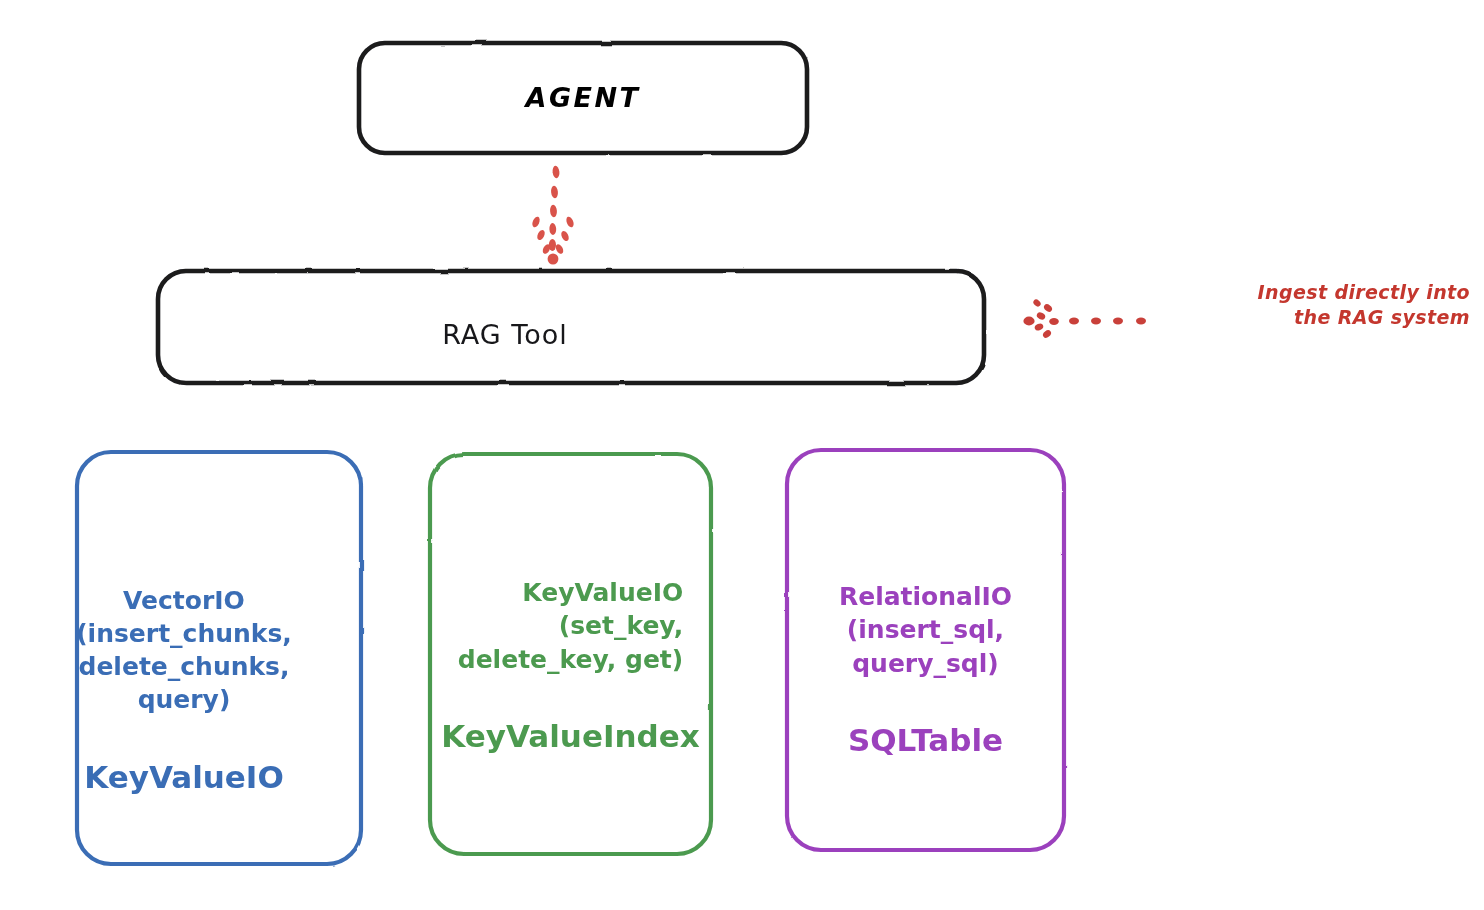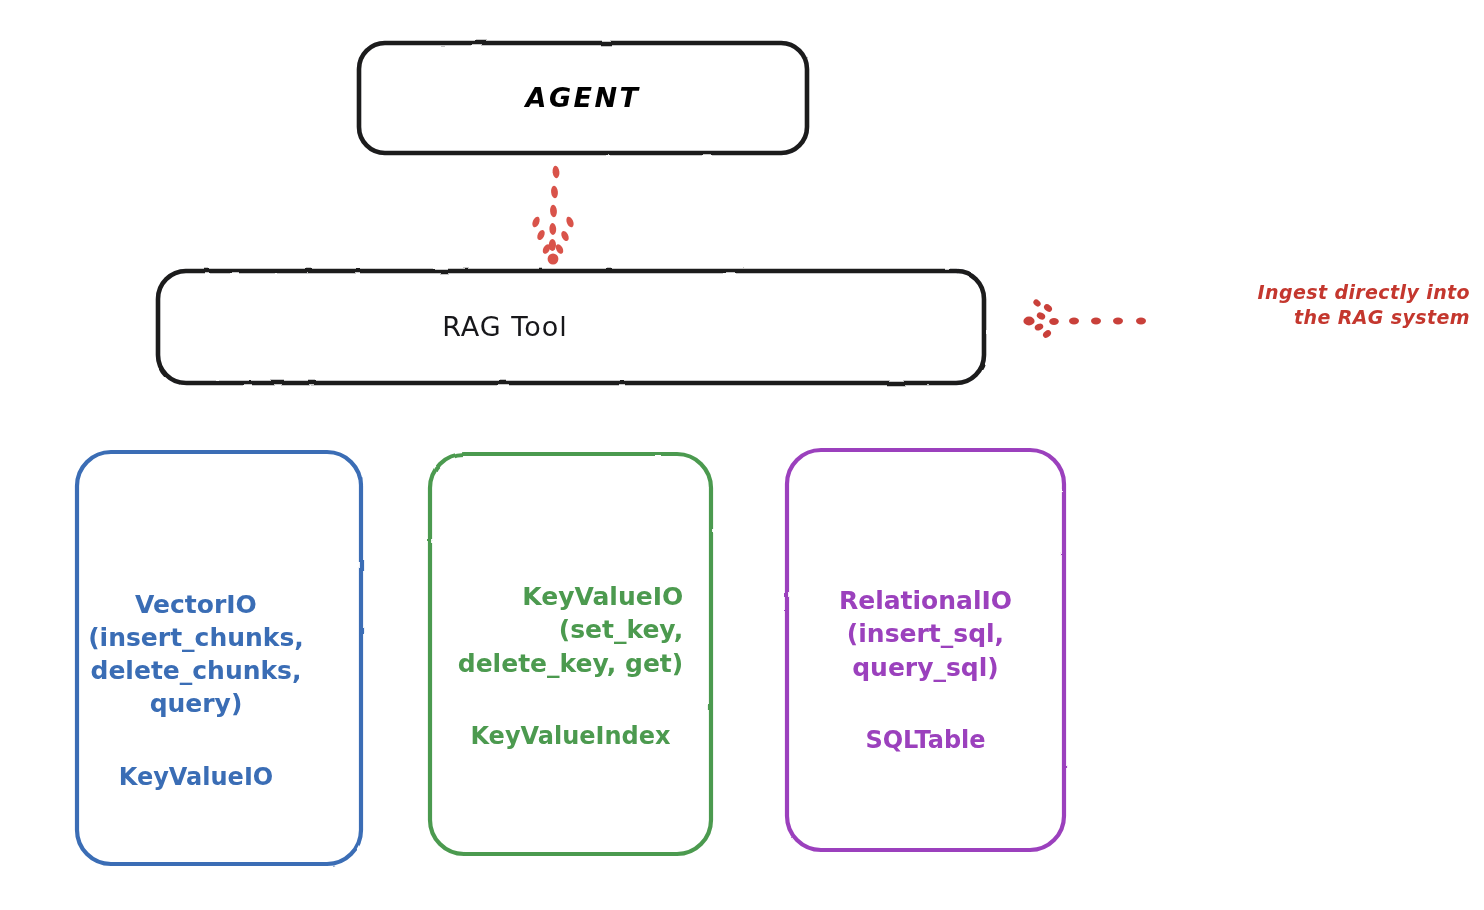--- a/index.html
+++ b/index.html
@@ -49,7 +49,7 @@
 
   
   #rag-node {
-    left: 157px; top: 270px; width: 696px; height: 114px;
+    left: 157px; top: 278px; width: 696px; height: 114px;
   }
   #rag-node .node-label {
     font-size: 27px;

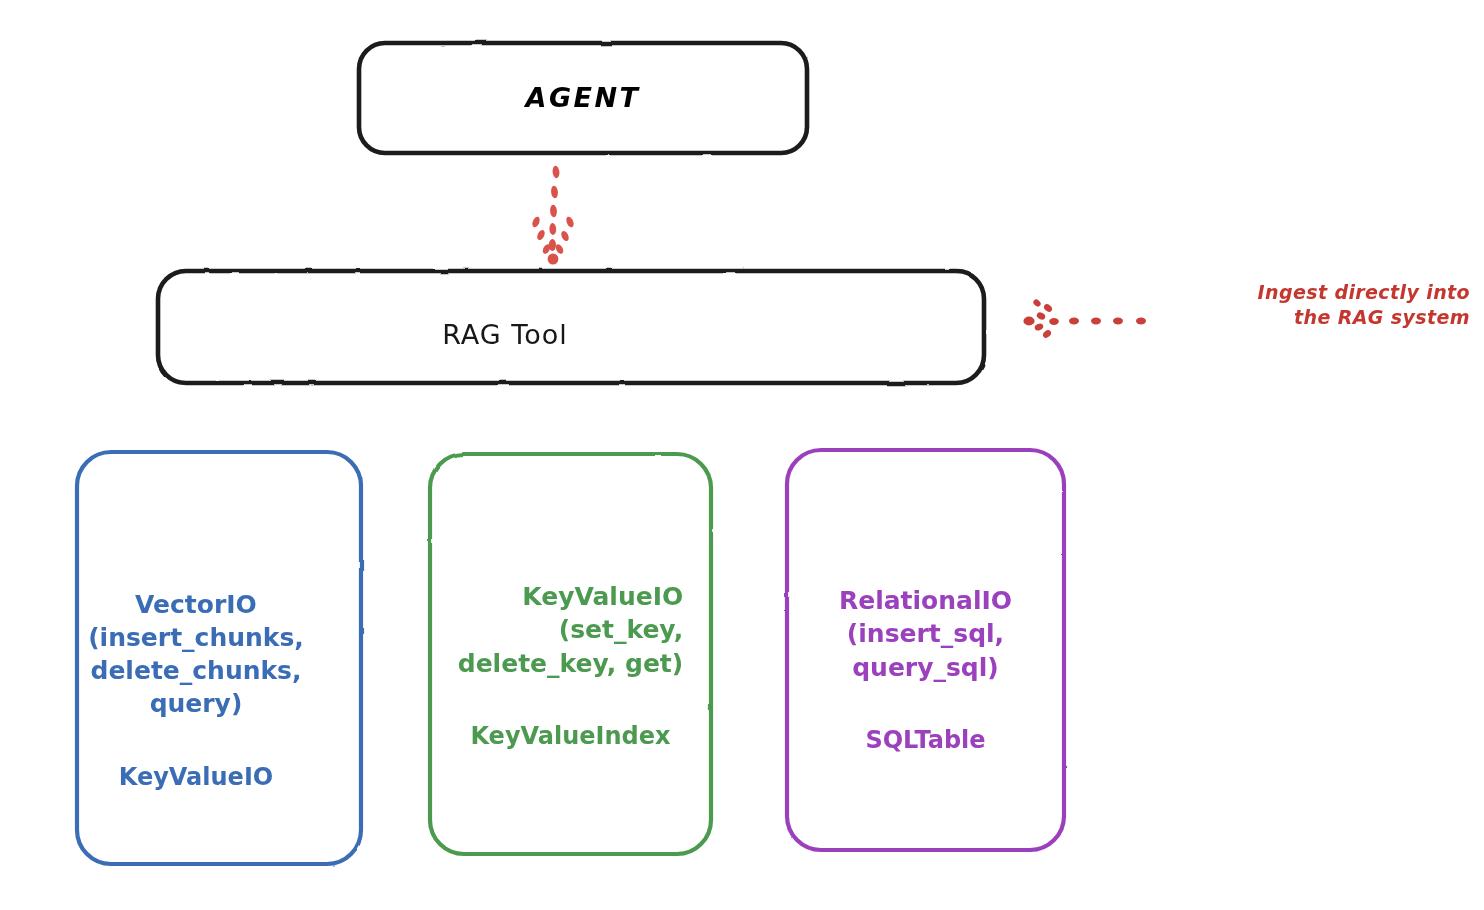--- a/index.html
+++ b/index.html
@@ -76,7 +76,7 @@
     white-space: pre-line;
   }
   #vector-node {
-    left: 78px; top: 450px; width: 236px; height: 416px;
+    left: 66px; top: 450px; width: 236px; height: 416px;
     color: #3a6db5;
     justify-content: center;
   }

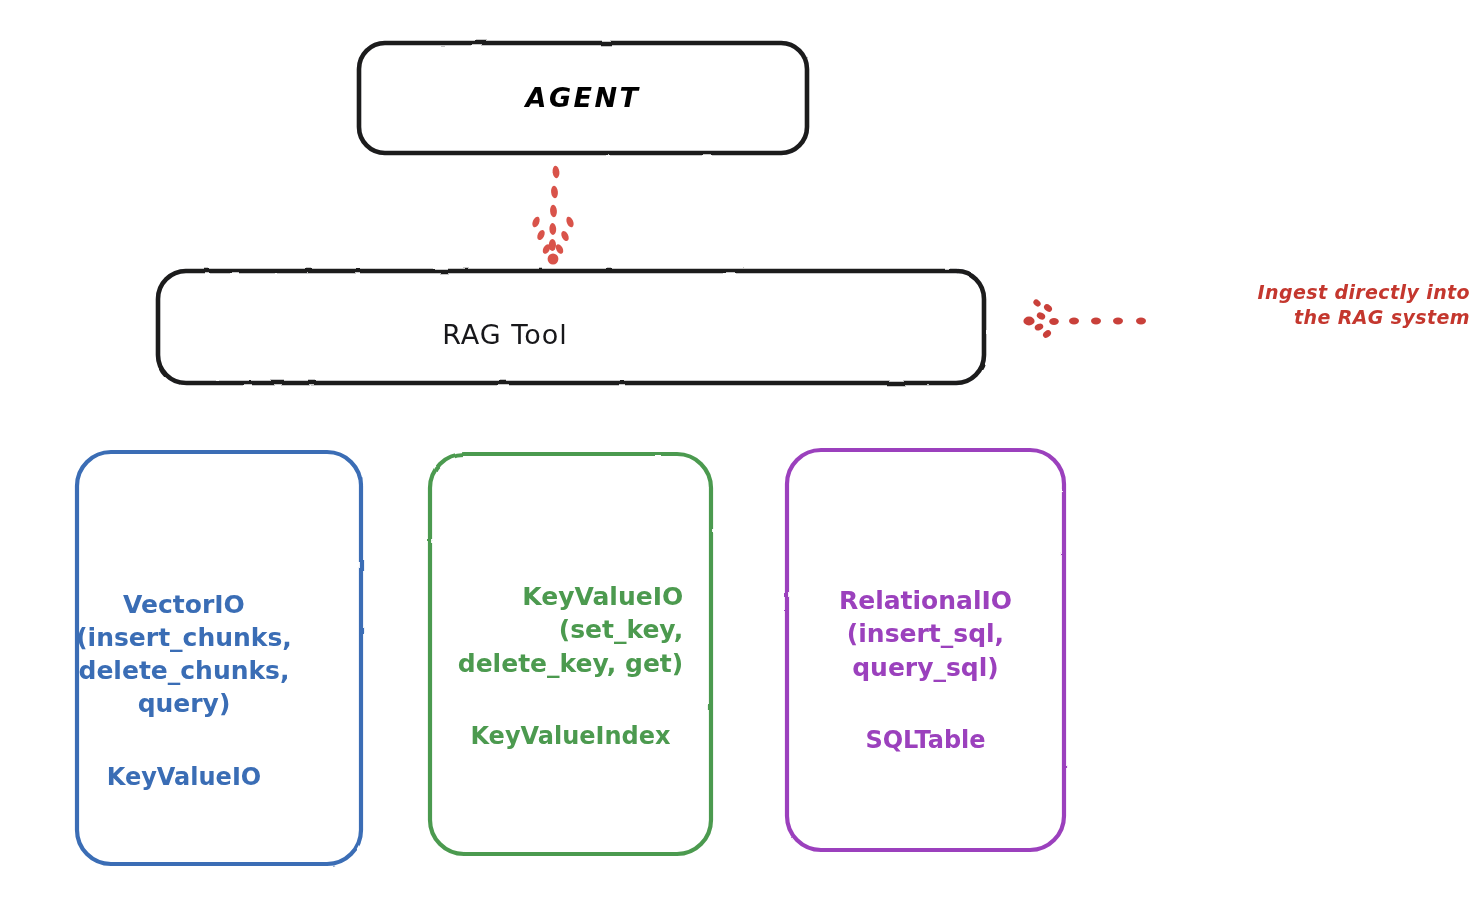--- a/index.html
+++ b/index.html
@@ -70,7 +70,7 @@
     white-space: pre-line;
   }
   .provider .index-label {
-    font-size: 24px;
+    font-size: 31px;
     font-weight: 600;
     margin-top: 42px;
     white-space: pre-line;

